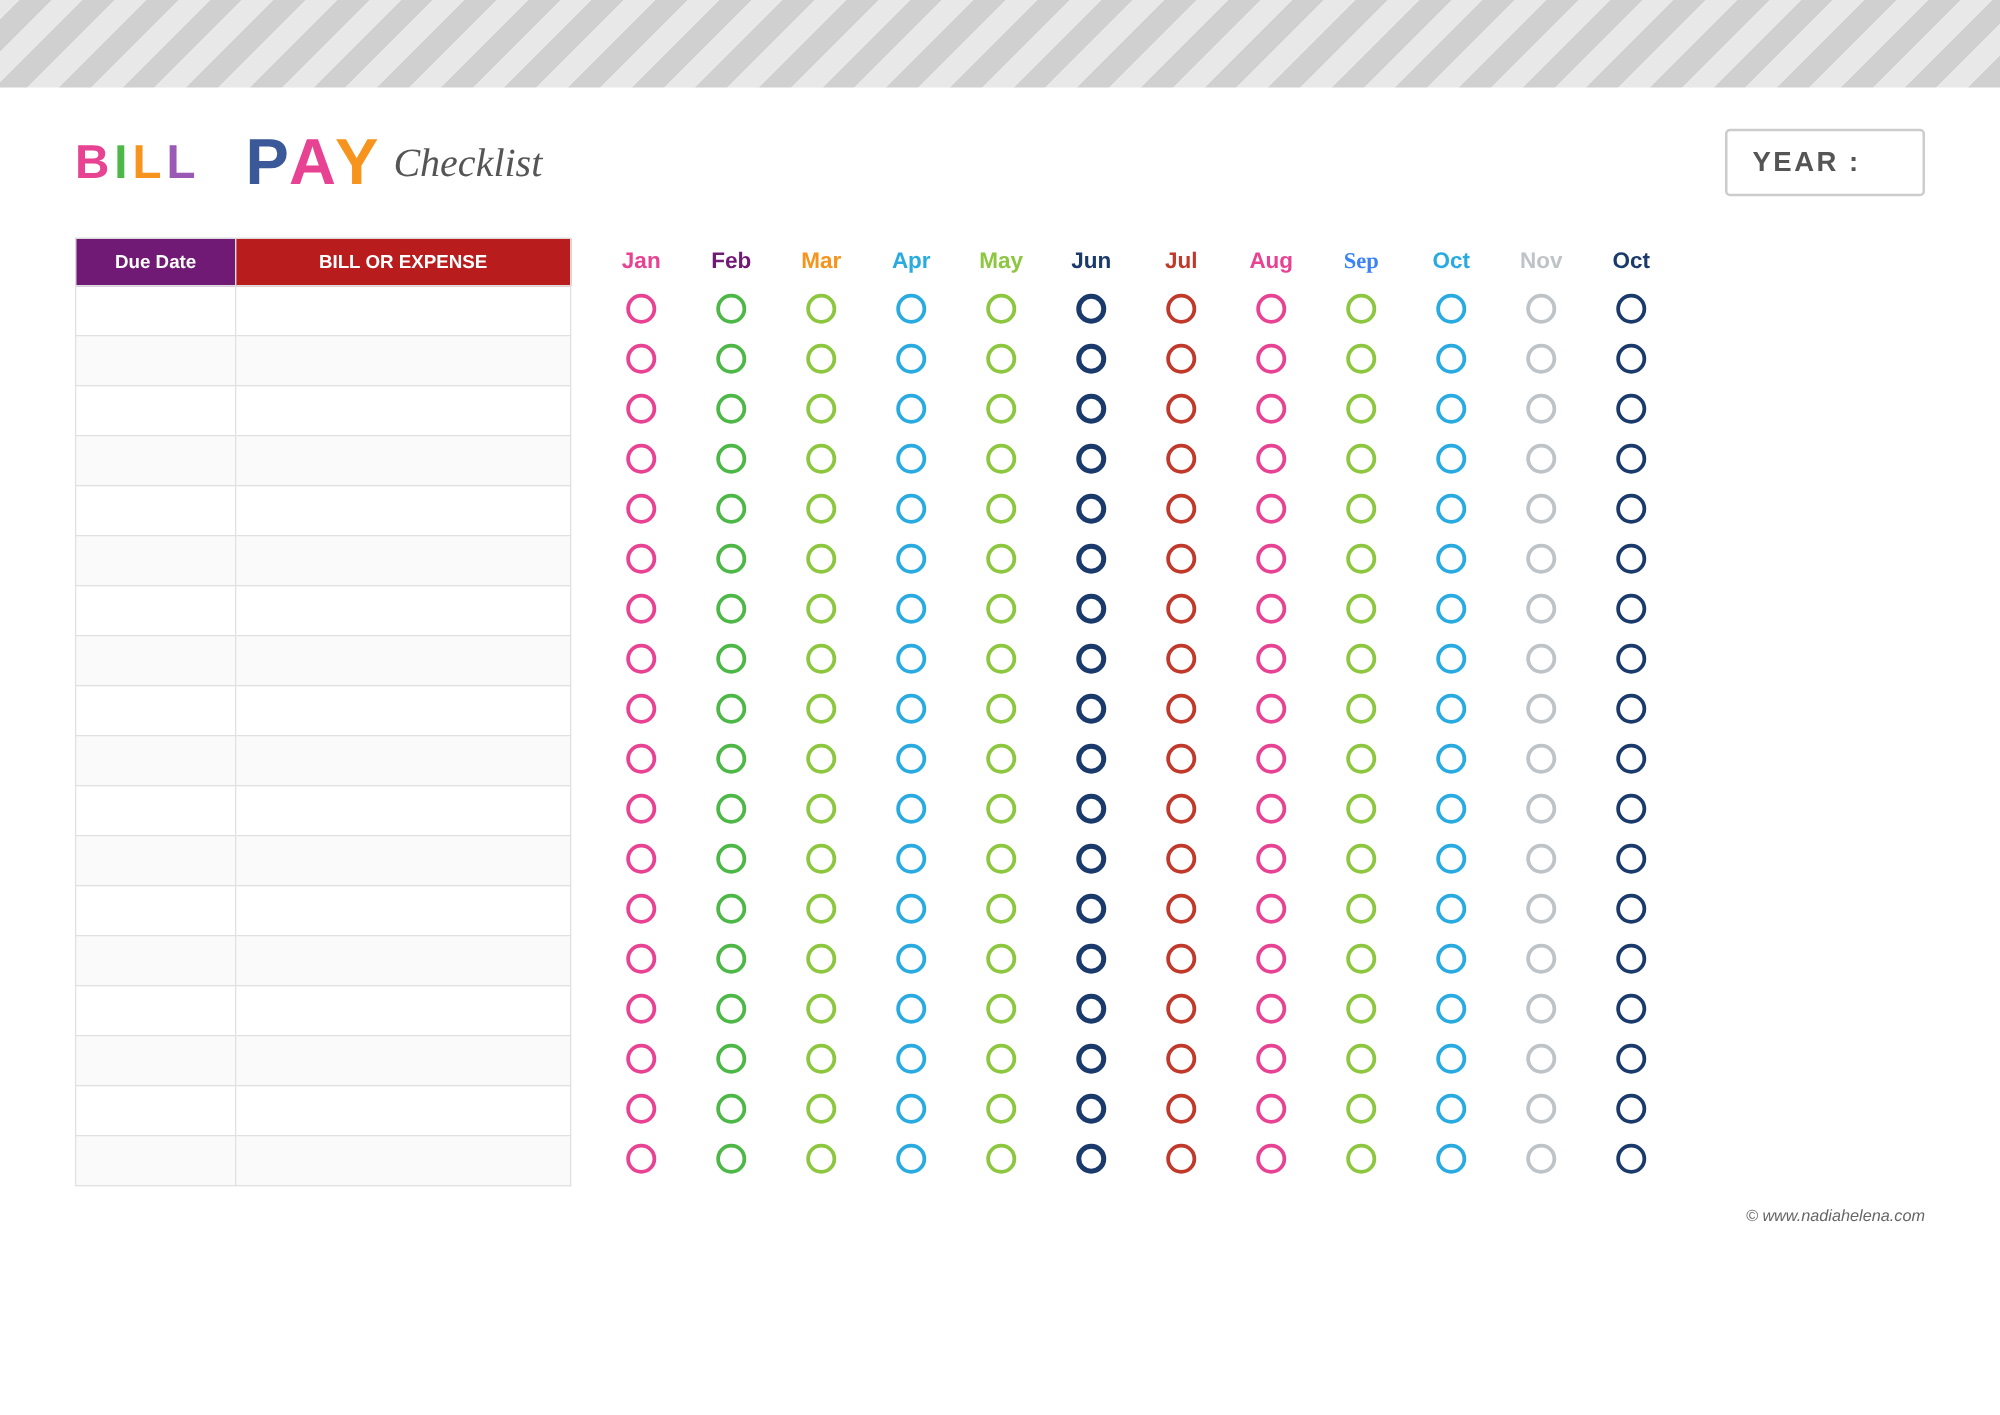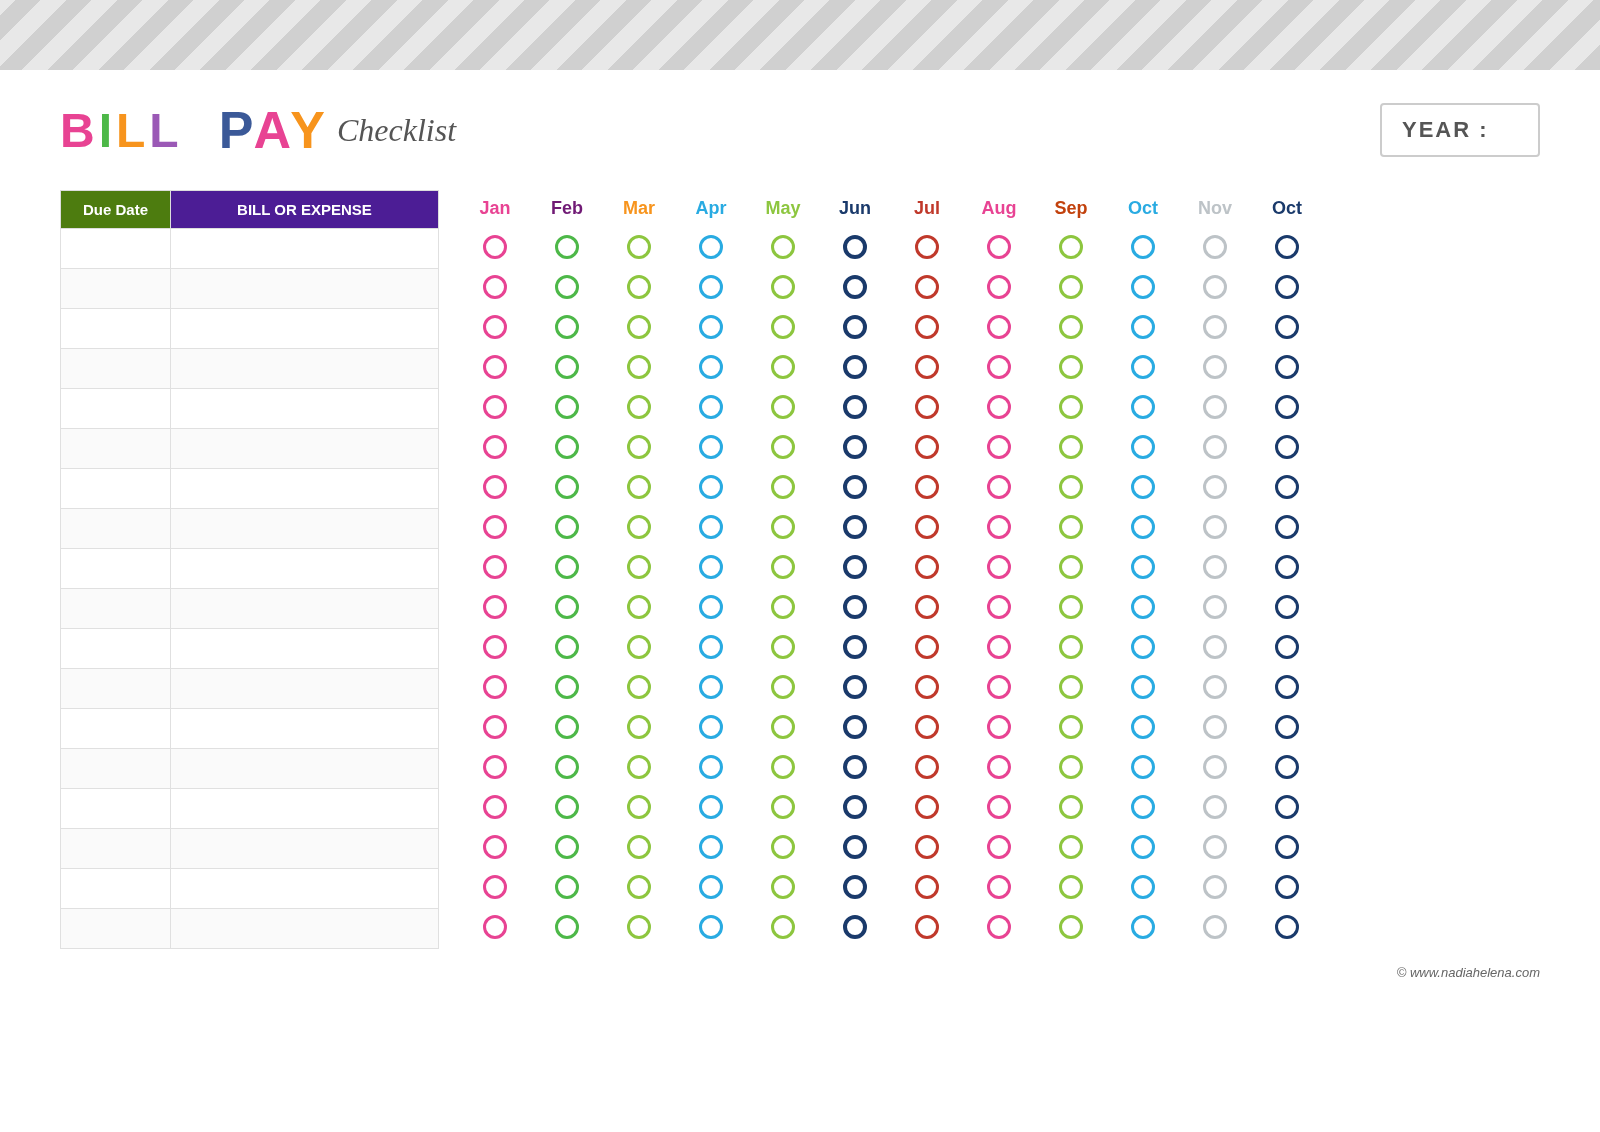--- a/index.html
+++ b/index.html
@@ -43,7 +43,7 @@
     }
 
     .title-bill {
-      font-size: 48px;
+      font-size: 38px;
       font-weight: 900;
       font-family: 'Arial Black', Arial, sans-serif;
       letter-spacing: 4px;

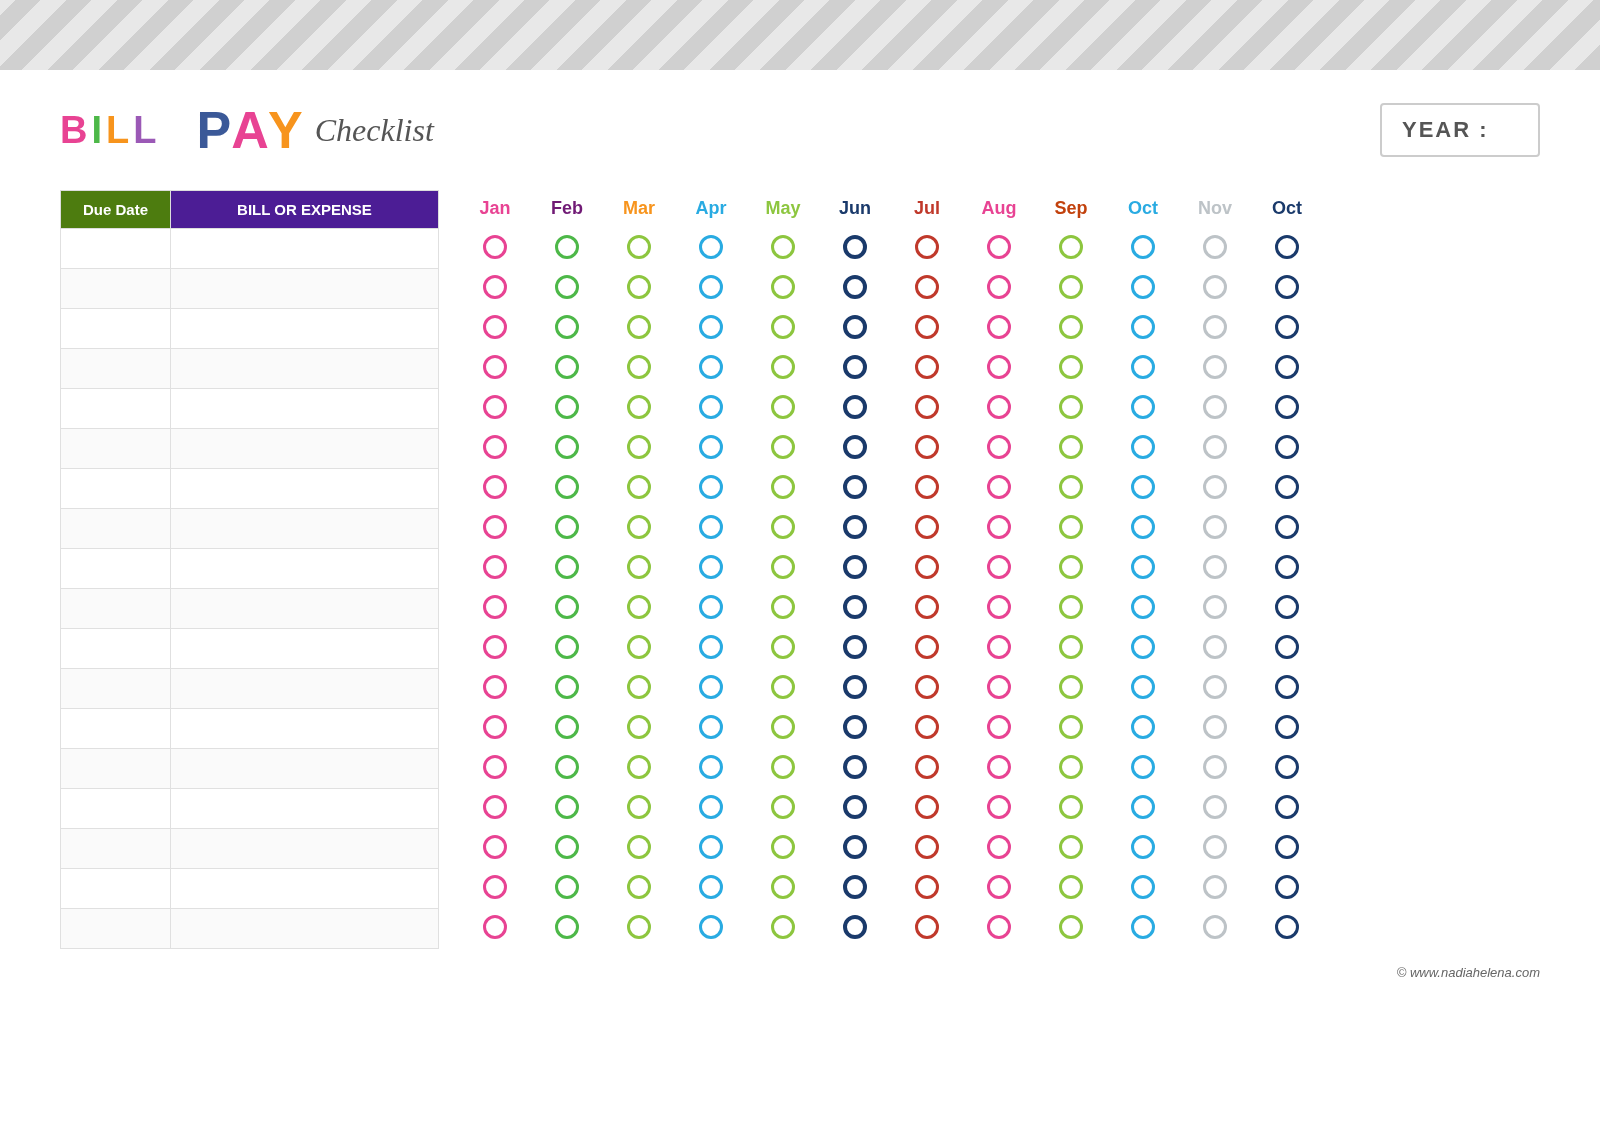--- a/index.html
+++ b/index.html
@@ -106,10 +106,10 @@
     }
 
     .th-due {
-      background-color: #4d7c0f;
+      background-color: #701a75;
       color: white;
       font-size: 16px;
-      width: 110px;
+      width: 128px;
     }
 
     .th-bill {

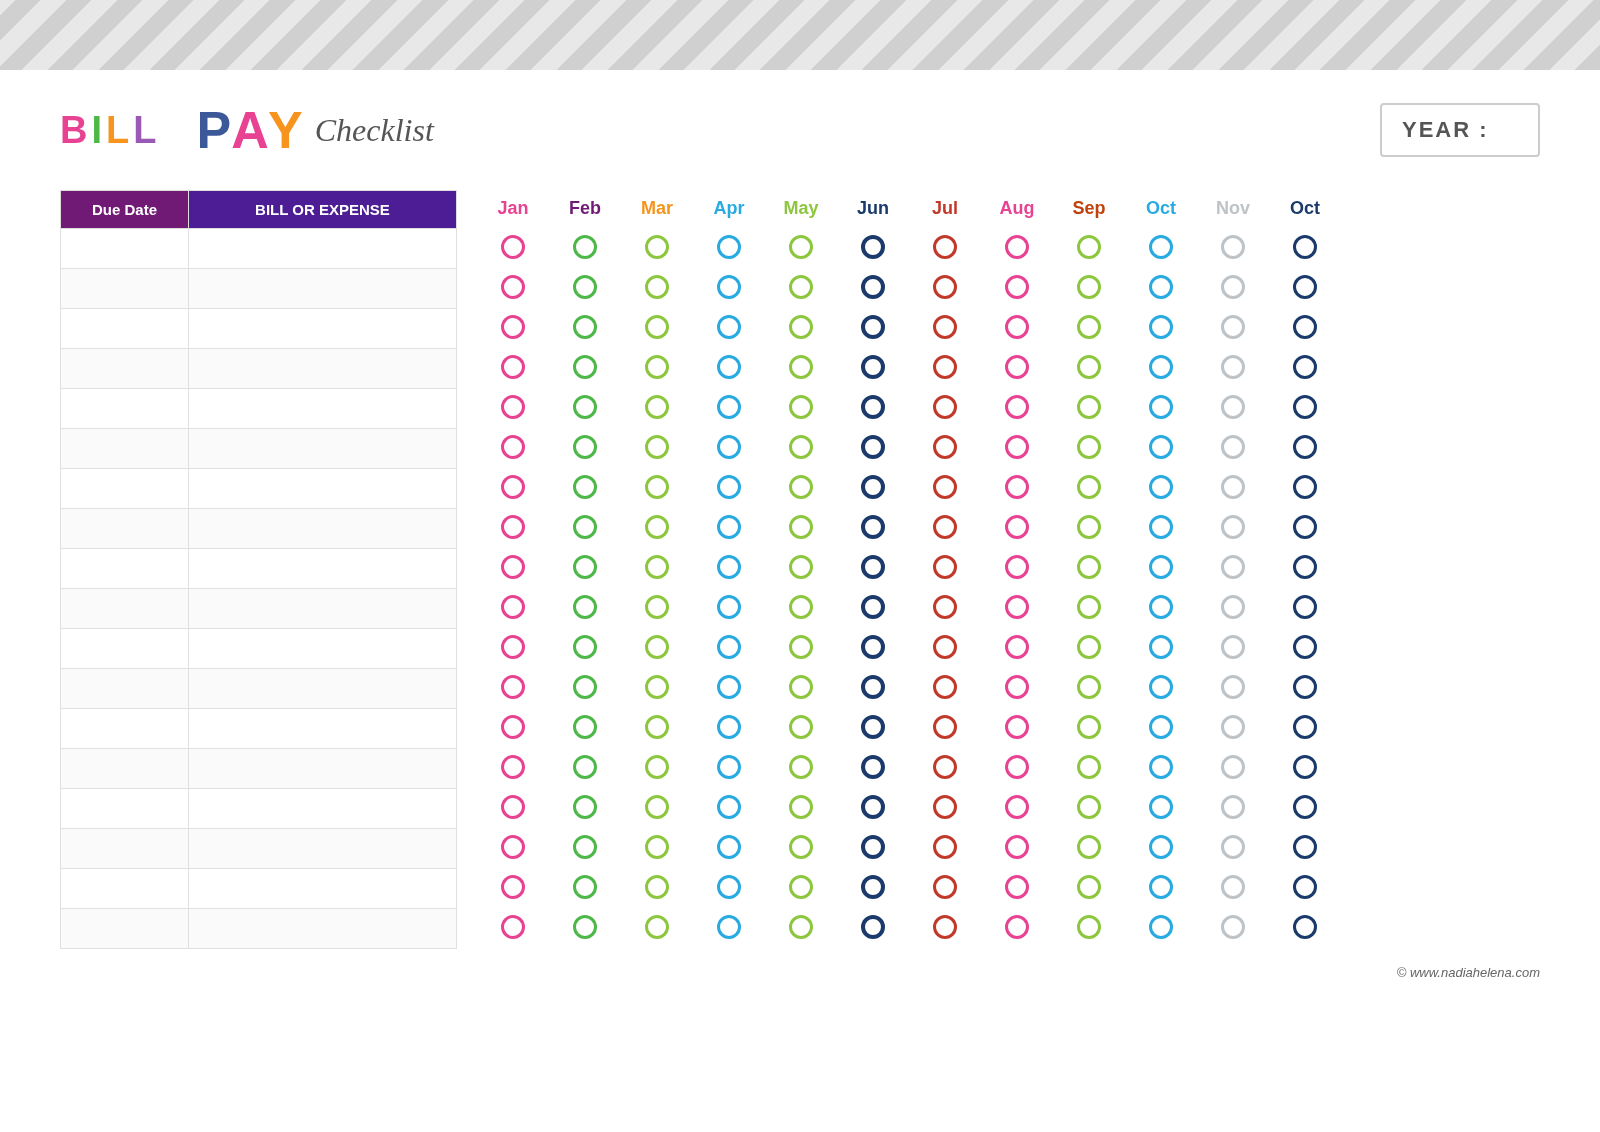--- a/index.html
+++ b/index.html
@@ -113,7 +113,7 @@
     }
 
     .th-bill {
-      background-color: #4c1d95;
+      background-color: #b91c1c;
       color: white;
       font-size: 16px;
       width: 268px;

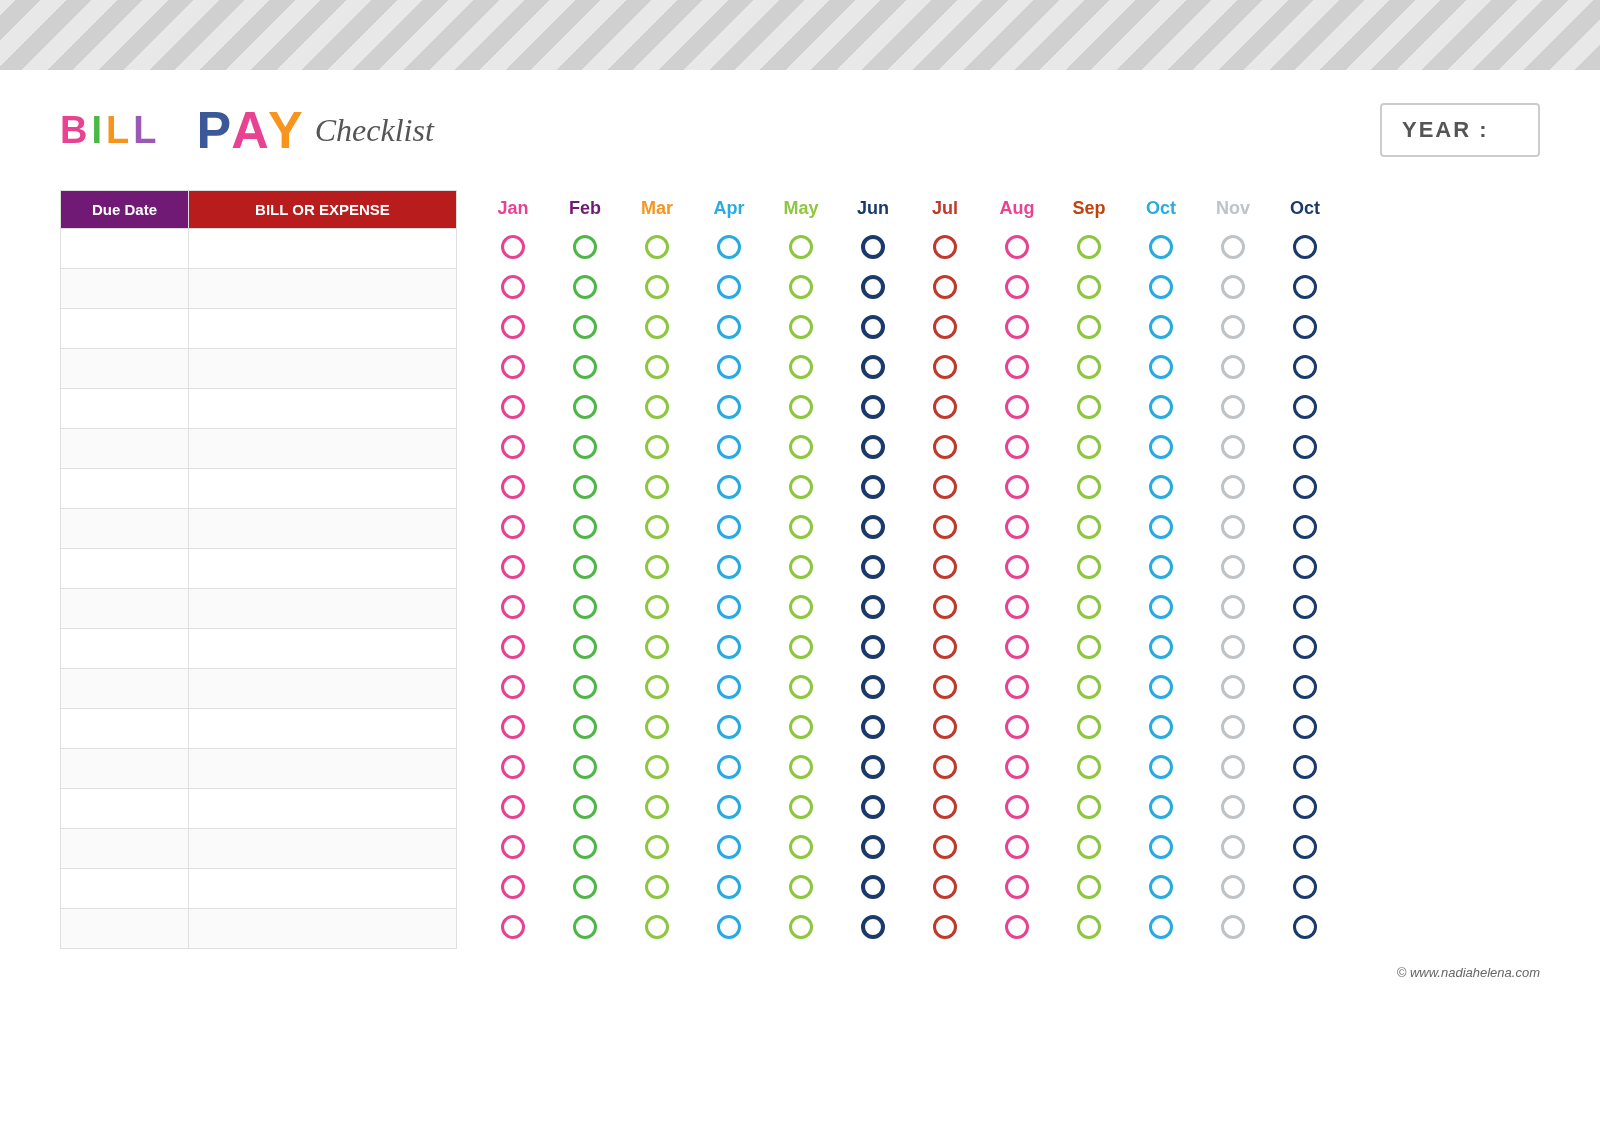--- a/index.html
+++ b/index.html
@@ -168,7 +168,7 @@
     .col-jun { color: #1a3a6b; }
     .col-jul { color: #c0392b; }
     .col-aug { color: #e84393; }
-    .col-sep { color: #c2410c; }
+    .col-sep { color: #3b82f6; font-family: Liberation Serif, serif; }
     .col-oct { color: #29abe2; }
     .col-nov { color: #bdc3c7; }
     .col-dec { color: #1a3a6b; }

